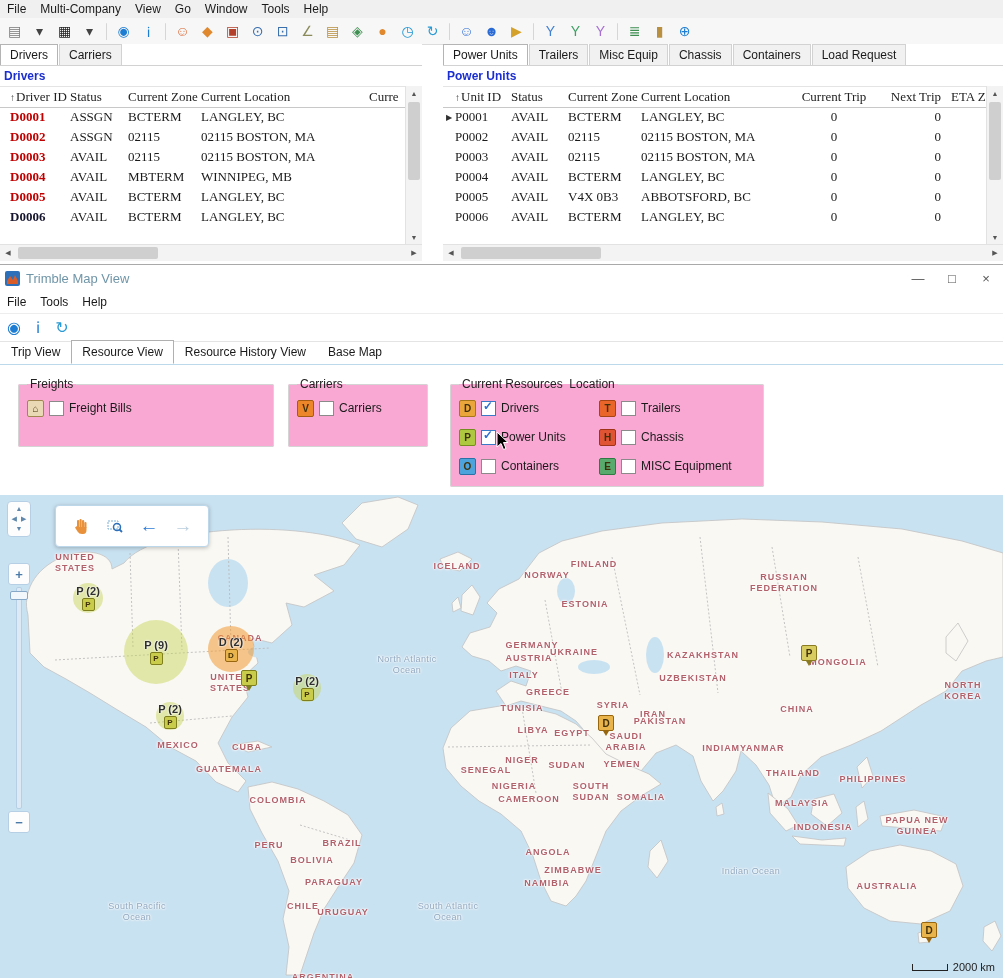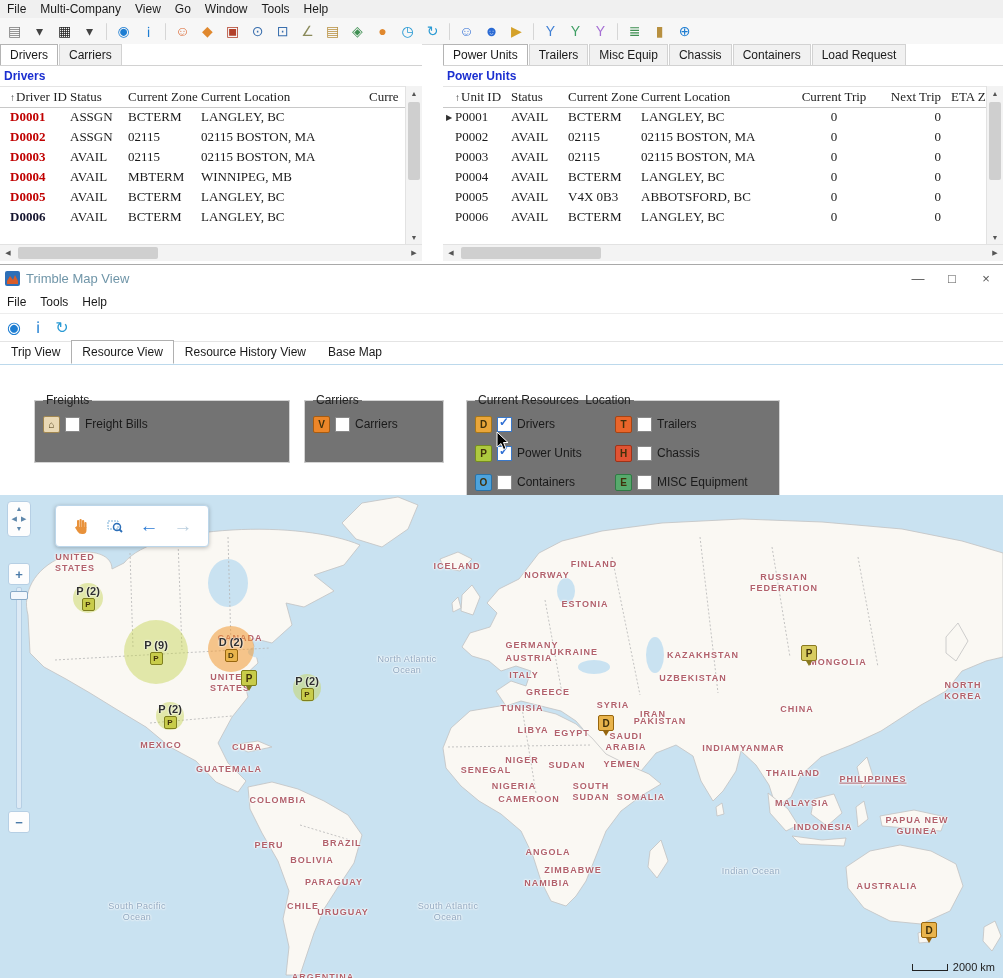--- a/index.html
+++ b/index.html
@@ -76,7 +76,7 @@
   .mw-tab{padding:0 10px;height:22px;display:flex;align-items:center;font-size:12px;border:1px solid transparent;}
   .mw-tab.active{border:1px solid #b0b0b0;border-bottom:1px solid #fff;background:#fff;}
 
-  fieldset{position:absolute;border:1px solid #d4d4d4;border-radius:2px;margin:16px;padding:6px 8px 4px 8px;background:#737373;}
+  fieldset{position:absolute;border:1px solid #d4d4d4;border-radius:2px;margin:0;padding:6px 8px 4px 8px;background:#f9a8d4;}
   legend{font-size:12px;color:#222;padding:0 3px;white-space:pre;}
   .res-item{display:flex;align-items:center;gap:5px;height:22px;font-size:12px;}
   .badge{width:15px;height:15px;border:1px solid;border-radius:2px;display:flex;align-items:center;

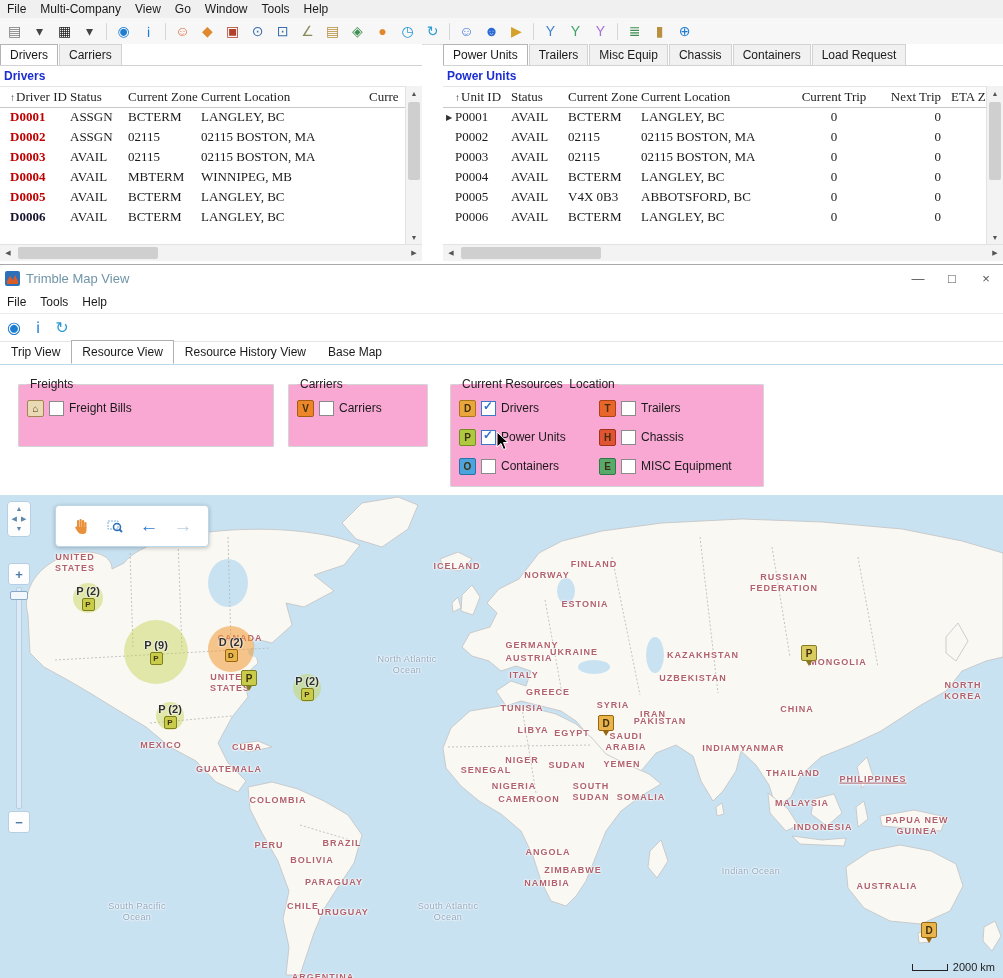--- a/index.html
+++ b/index.html
@@ -551,7 +551,7 @@
         <span class="map-label" style="left: 240px; top: 143px;">CANADA</span>
         <span class="map-label" style="left: 230px; top: 188px;">UNITED
 STATES</span>
-        <span class="map-label" style="left: 161px; top: 250px;">MEXICO</span>
+        <span class="map-label" style="left: 178px; top: 250px;">MEXICO</span>
         <span class="map-label" style="left: 247px; top: 252px;">CUBA</span>
         <span class="map-label" style="left: 229px; top: 274px;">GUATEMALA</span>
         <span class="map-label" style="left: 278px; top: 305px;">COLOMBIA</span>

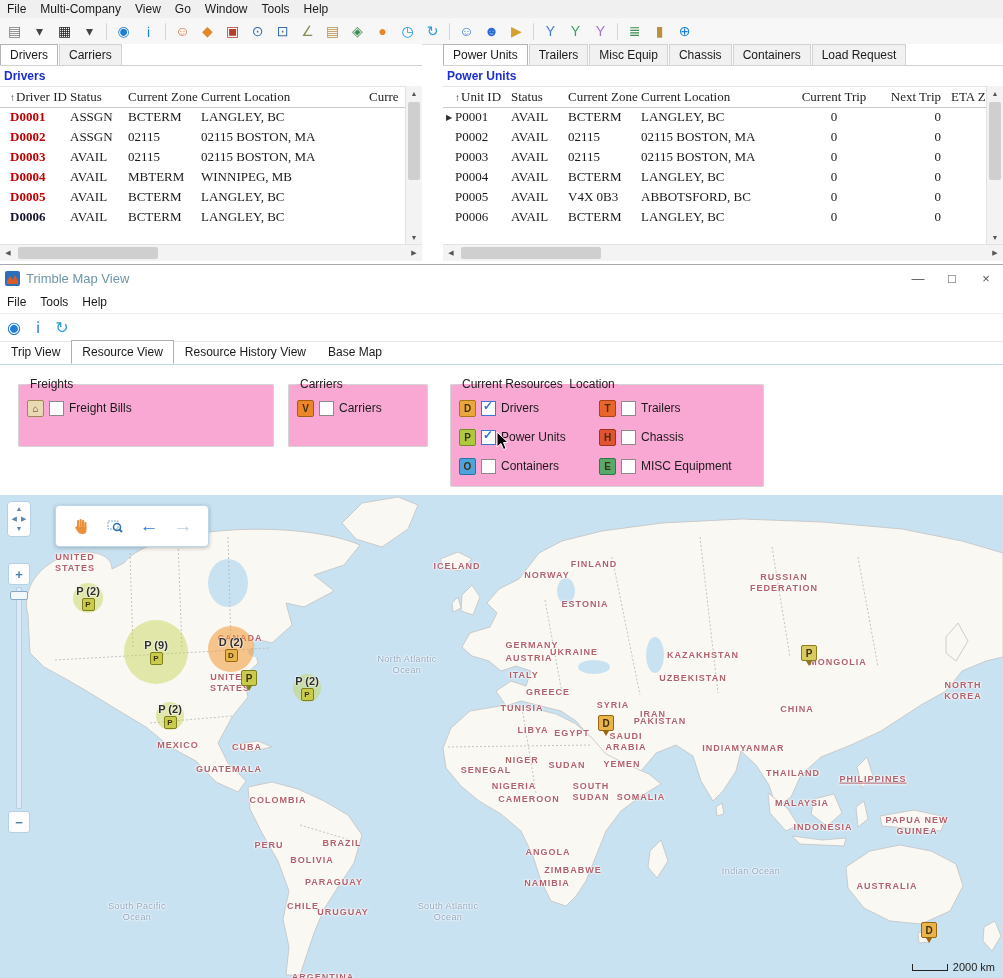--- a/index.html
+++ b/index.html
@@ -533,7 +533,7 @@
         <span class="map-label" style="left: 622px; top: 269px;">YEMEN</span>
         <span class="map-label" style="left: 456px; top: 275px; margin-left: 30px;">SENEGAL</span>
         <span class="map-label" style="left: 793px; top: 278px;">THAILAND</span>
-        <span class="map-label" style="left: 873px; top: 284px; text-decoration: underline;">PHILIPPINES</span>
+        <span class="map-label" style="left: 873px; top: 284px;">PHILIPPINES</span>
         <span class="map-label" style="left: 514px; top: 291px;">NIGERIA</span>
         <span class="map-label" style="left: 591px; top: 297px;">SOUTH
 SUDAN</span>

